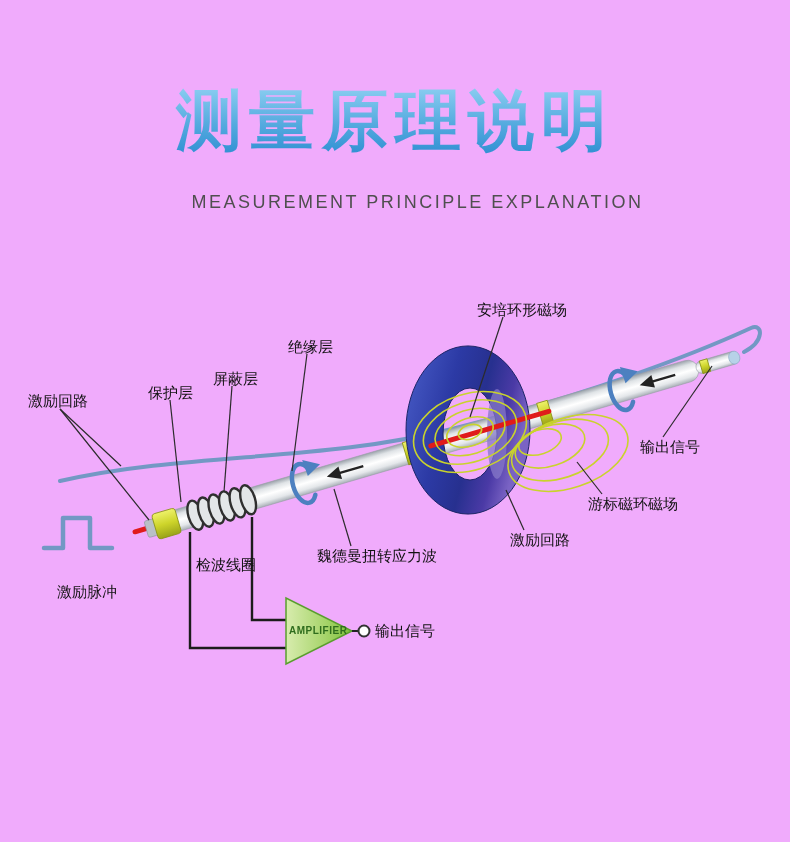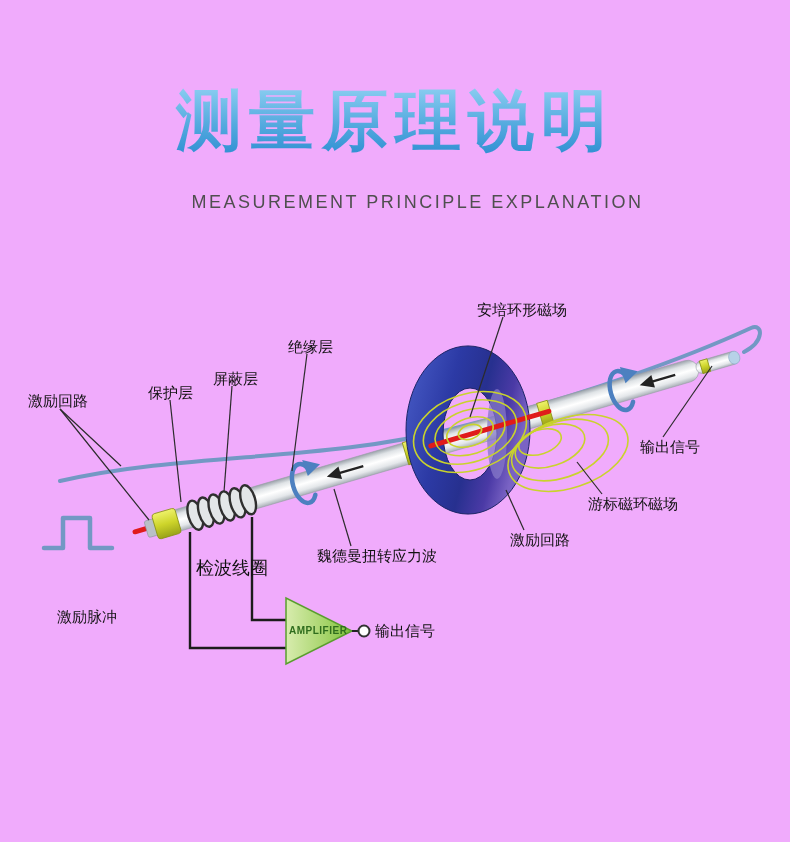--- a/index.html
+++ b/index.html
@@ -177,7 +177,7 @@
   <div class="dlabel" style="left:588px; top:495px;">游标磁环磁场</div>
   <div class="dlabel" style="left:510px; top:531px;">激励回路</div>
   <div class="dlabel" style="left:317px; top:547px;">魏德曼扭转应力波</div>
-  <div class="dlabel" style="left:196px; top:556px; font-size:18px;">检波线圈</div>
+  <div class="dlabel" style="left:196px; top:556px; font-size:15px;">检波线圈</div>
   <div class="dlabel" style="left:57px;  top:608px;">激励脉冲</div>
   <div class="dlabel" style="left:375px; top:622px;">输出信号</div>
   <div class="amp-label">AMPLIFIER</div>

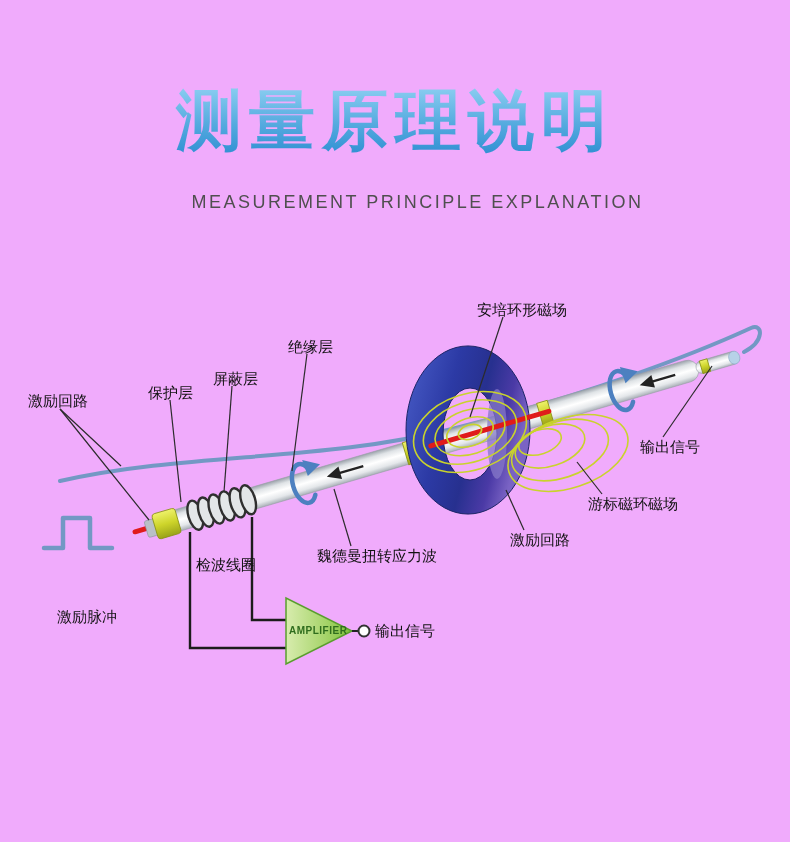--- a/index.html
+++ b/index.html
@@ -178,7 +178,7 @@
   <div class="dlabel" style="left:510px; top:531px;">激励回路</div>
   <div class="dlabel" style="left:317px; top:547px;">魏德曼扭转应力波</div>
   <div class="dlabel" style="left:196px; top:556px; font-size:15px;">检波线圈</div>
-  <div class="dlabel" style="left:57px;  top:608px;">激励脉冲</div>
+  <div class="dlabel" style="left:57px;  top:583px;">激励脉冲</div>
   <div class="dlabel" style="left:375px; top:622px;">输出信号</div>
   <div class="amp-label">AMPLIFIER</div>
 

